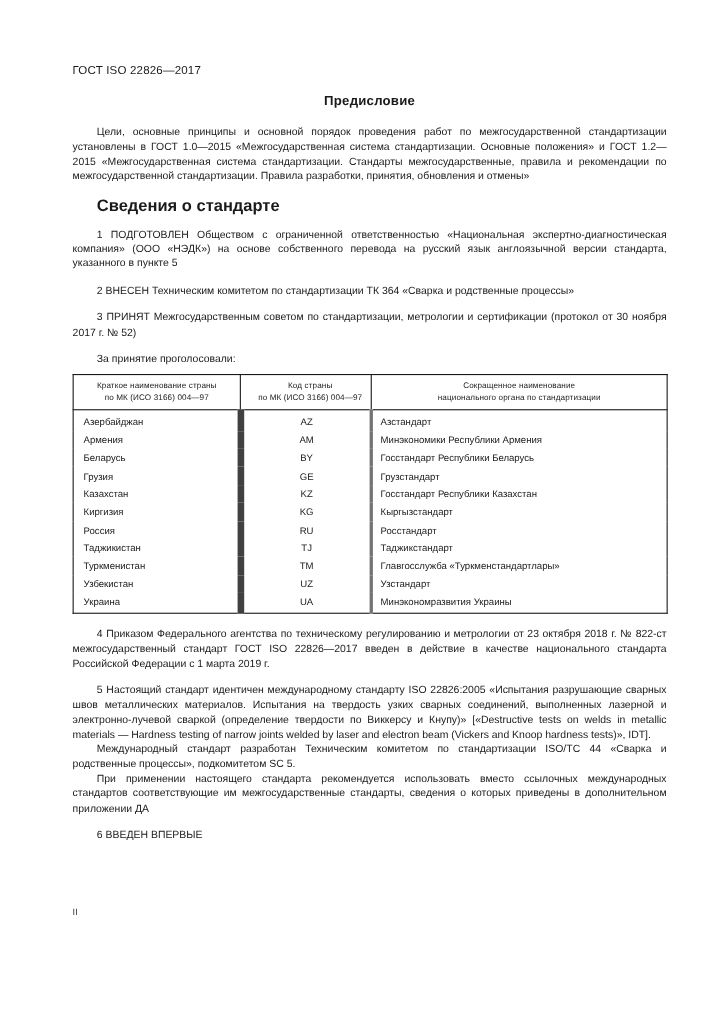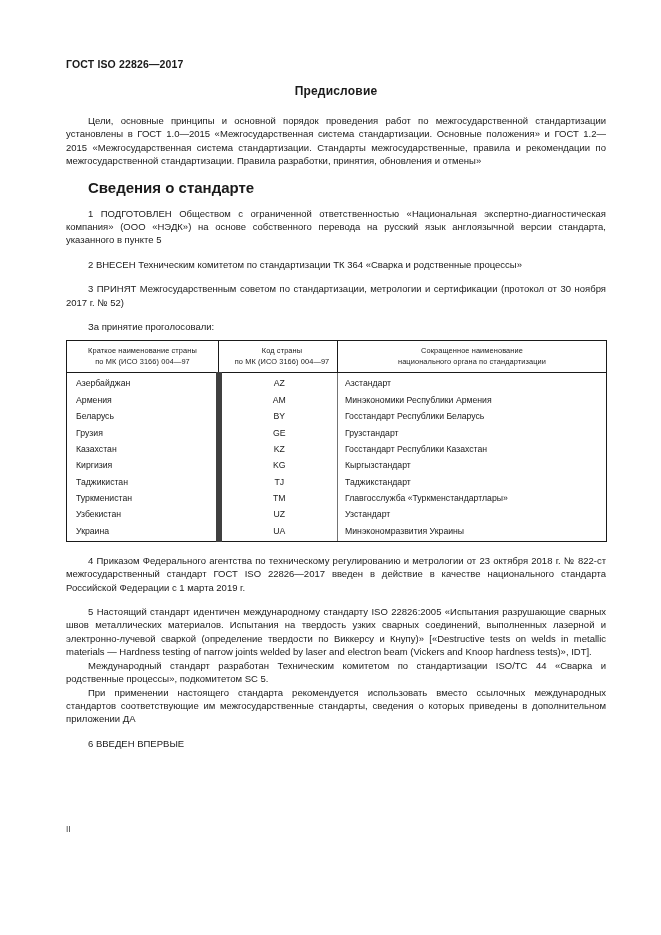--- a/index.html
+++ b/index.html
@@ -28,7 +28,7 @@
     top: 58px;
     left: 66px;
     font-size: 10.5px;
-    font-weight: bold;
+    font-weight: normal;
     letter-spacing: 0.15px;
     white-space: nowrap;
   }

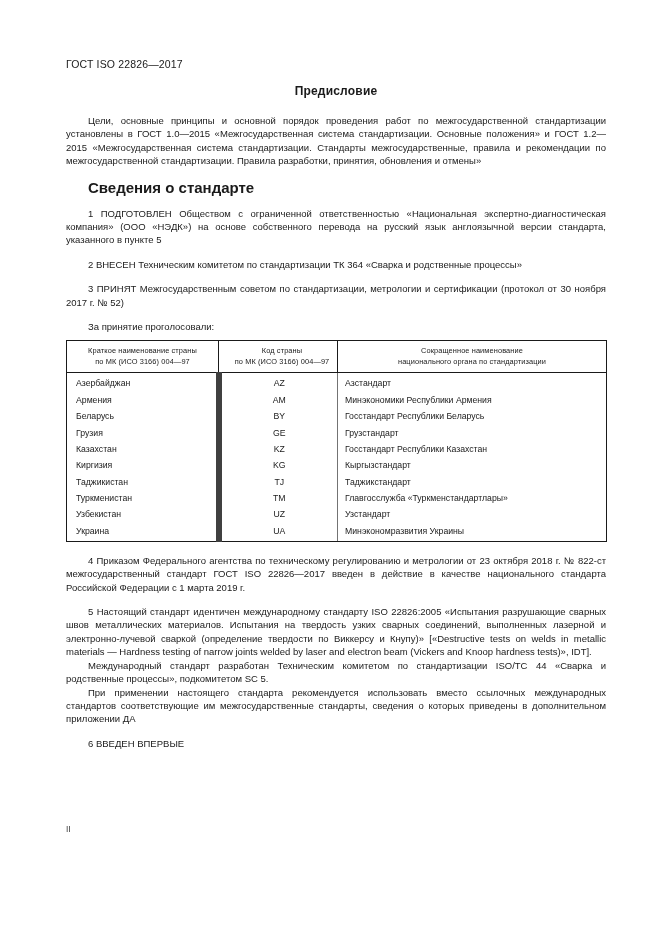--- a/index.html
+++ b/index.html
@@ -111,7 +111,7 @@
     text-align: left;
   }
   table.vote-table tbody td.code {
-    border-right: 1px solid #737373;
+    border-right: 3px solid #737373;
     text-align: center;
   }
   table.vote-table tbody td.body-name {

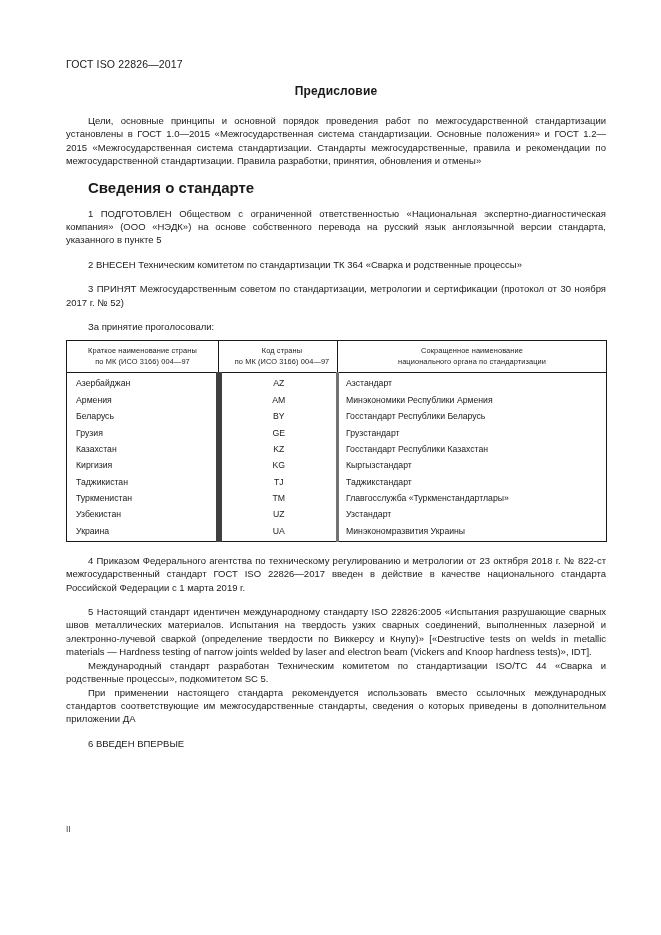--- a/index.html
+++ b/index.html
@@ -210,6 +210,11 @@
               <td class="body-name">Кыргызстандарт</td>
             </tr>
             <tr>
+              <td class="country">Россия</td>
+              <td class="code">RU</td>
+              <td class="body-name">Росстандарт</td>
+            </tr>
+            <tr>
               <td class="country">Таджикистан</td>
               <td class="code">TJ</td>
               <td class="body-name">Таджикстандарт</td>

